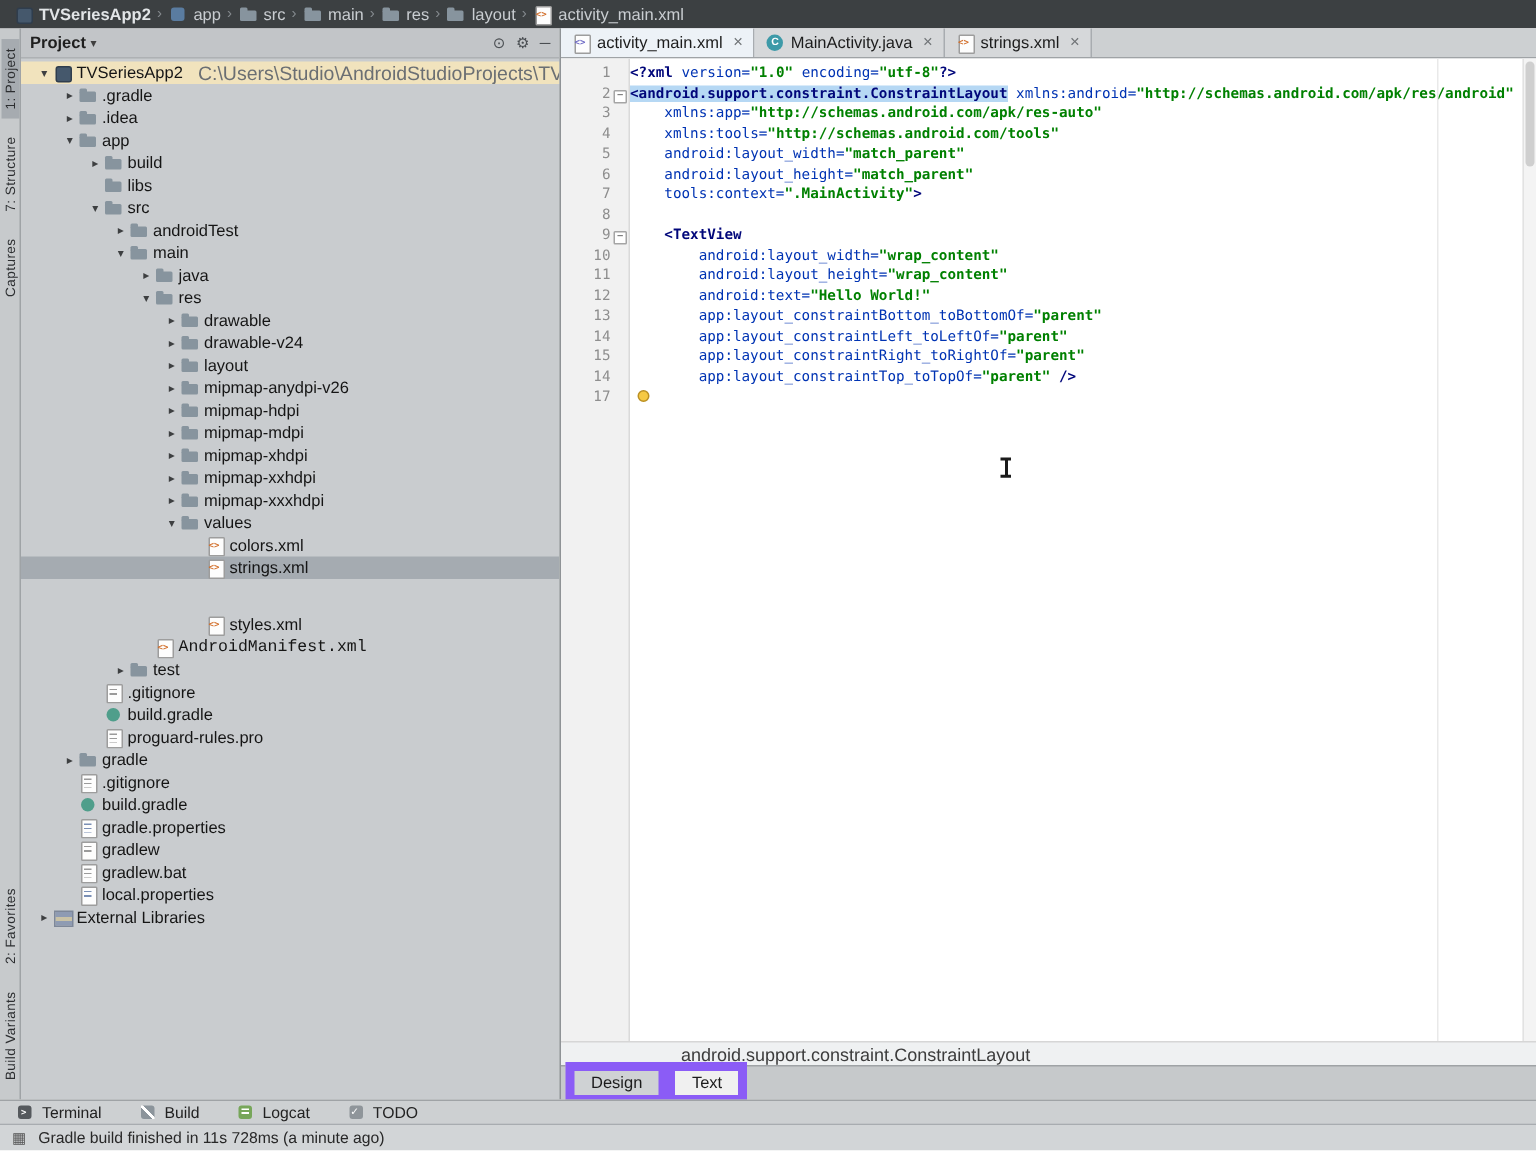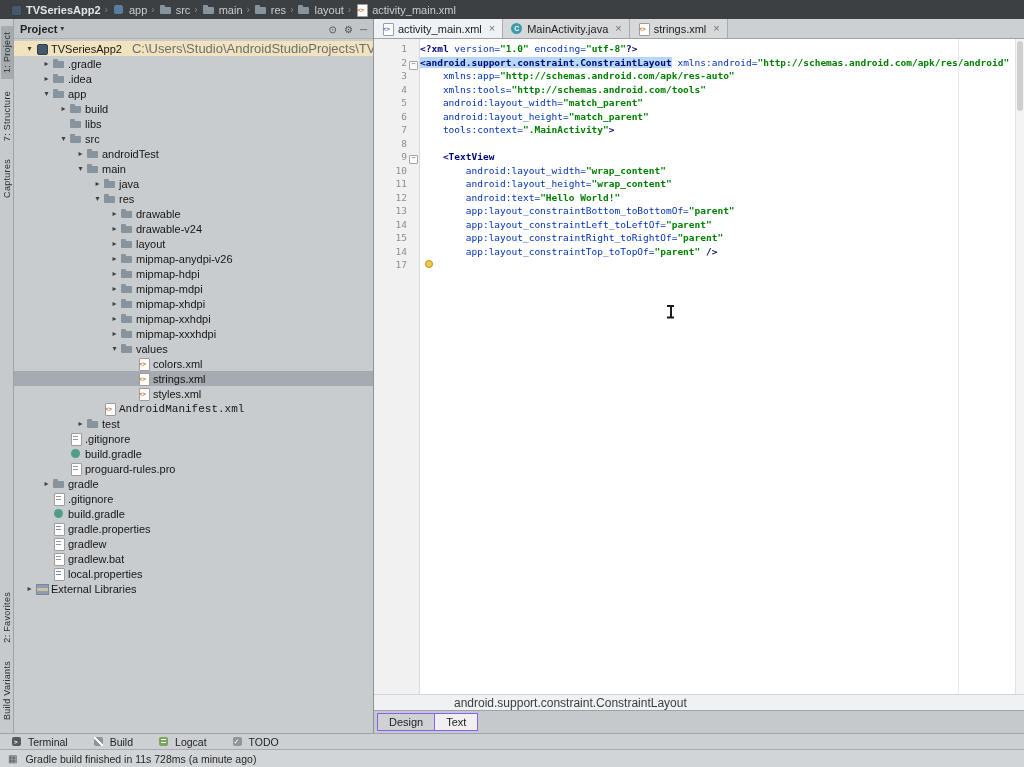--- a/index.html
+++ b/index.html
@@ -282,7 +282,7 @@
             <span class="icon i-xml-file"></span>
             <span class="lbl">strings.xml</span>
           </div>
-          <div class="trow" style="padding-left: 112px;">
+          <div class="trow" style="padding-left: 112px; margin-top: 23px;">
             <span class="arrow"></span>
             <span class="icon i-xml-file"></span>
             <span class="lbl">styles.xml</span>

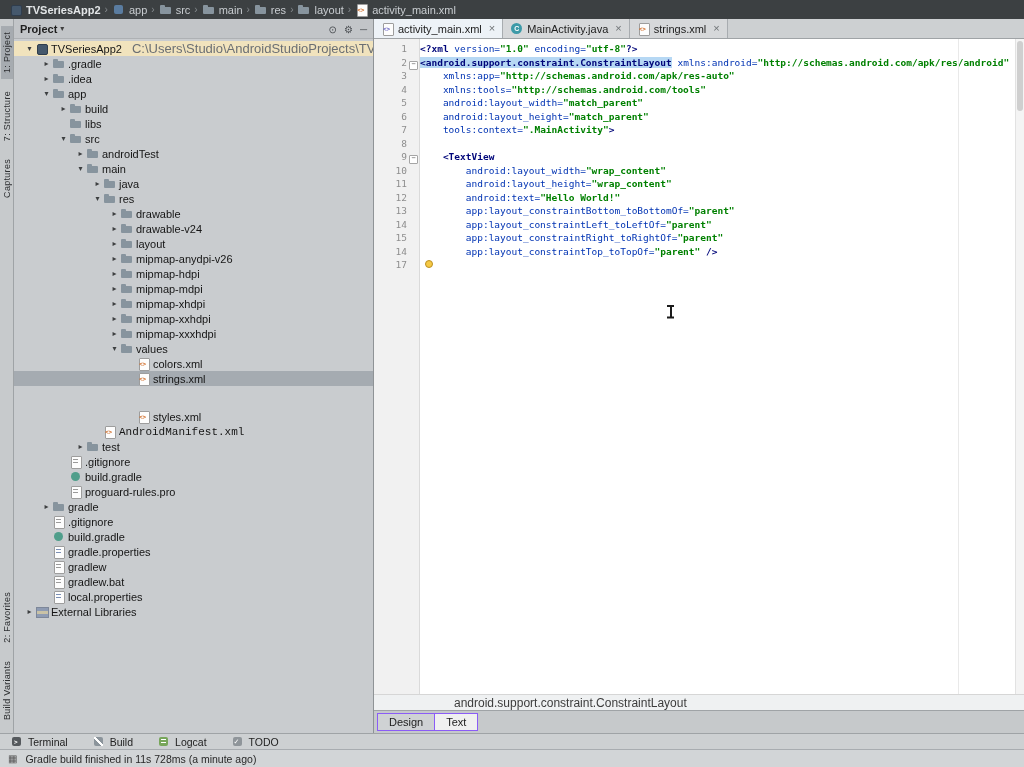--- a/index.html
+++ b/index.html
@@ -93,7 +93,7 @@
 
   .ed-breadcrumb { height:16px; background:#eff1f2; border-top:1px solid #d6d6d6; display:flex; align-items:center; padding-left:80px; font-size:12px; color:#3c3c3c; flex:0 0 auto; }
   .view-tabs { height:23px; background:#c6c9cb; border-top:1px solid #9fa3a6; display:flex; align-items:center; padding:0 3px; flex:0 0 auto; }
-  .vtab { padding:2px 11px; font-size:11px; color:#1c1c1c; border:1px solid #8b5cf6; background:#cfd2d4; margin-right:-1px; }
+  .vtab { padding:2px 11px; font-size:11px; color:#1c1c1c; border:6px solid #8b5cf6; background:#cfd2d4; margin-right:-1px; }
   .vtab.active { background:#f0f0f0; }
 
   

